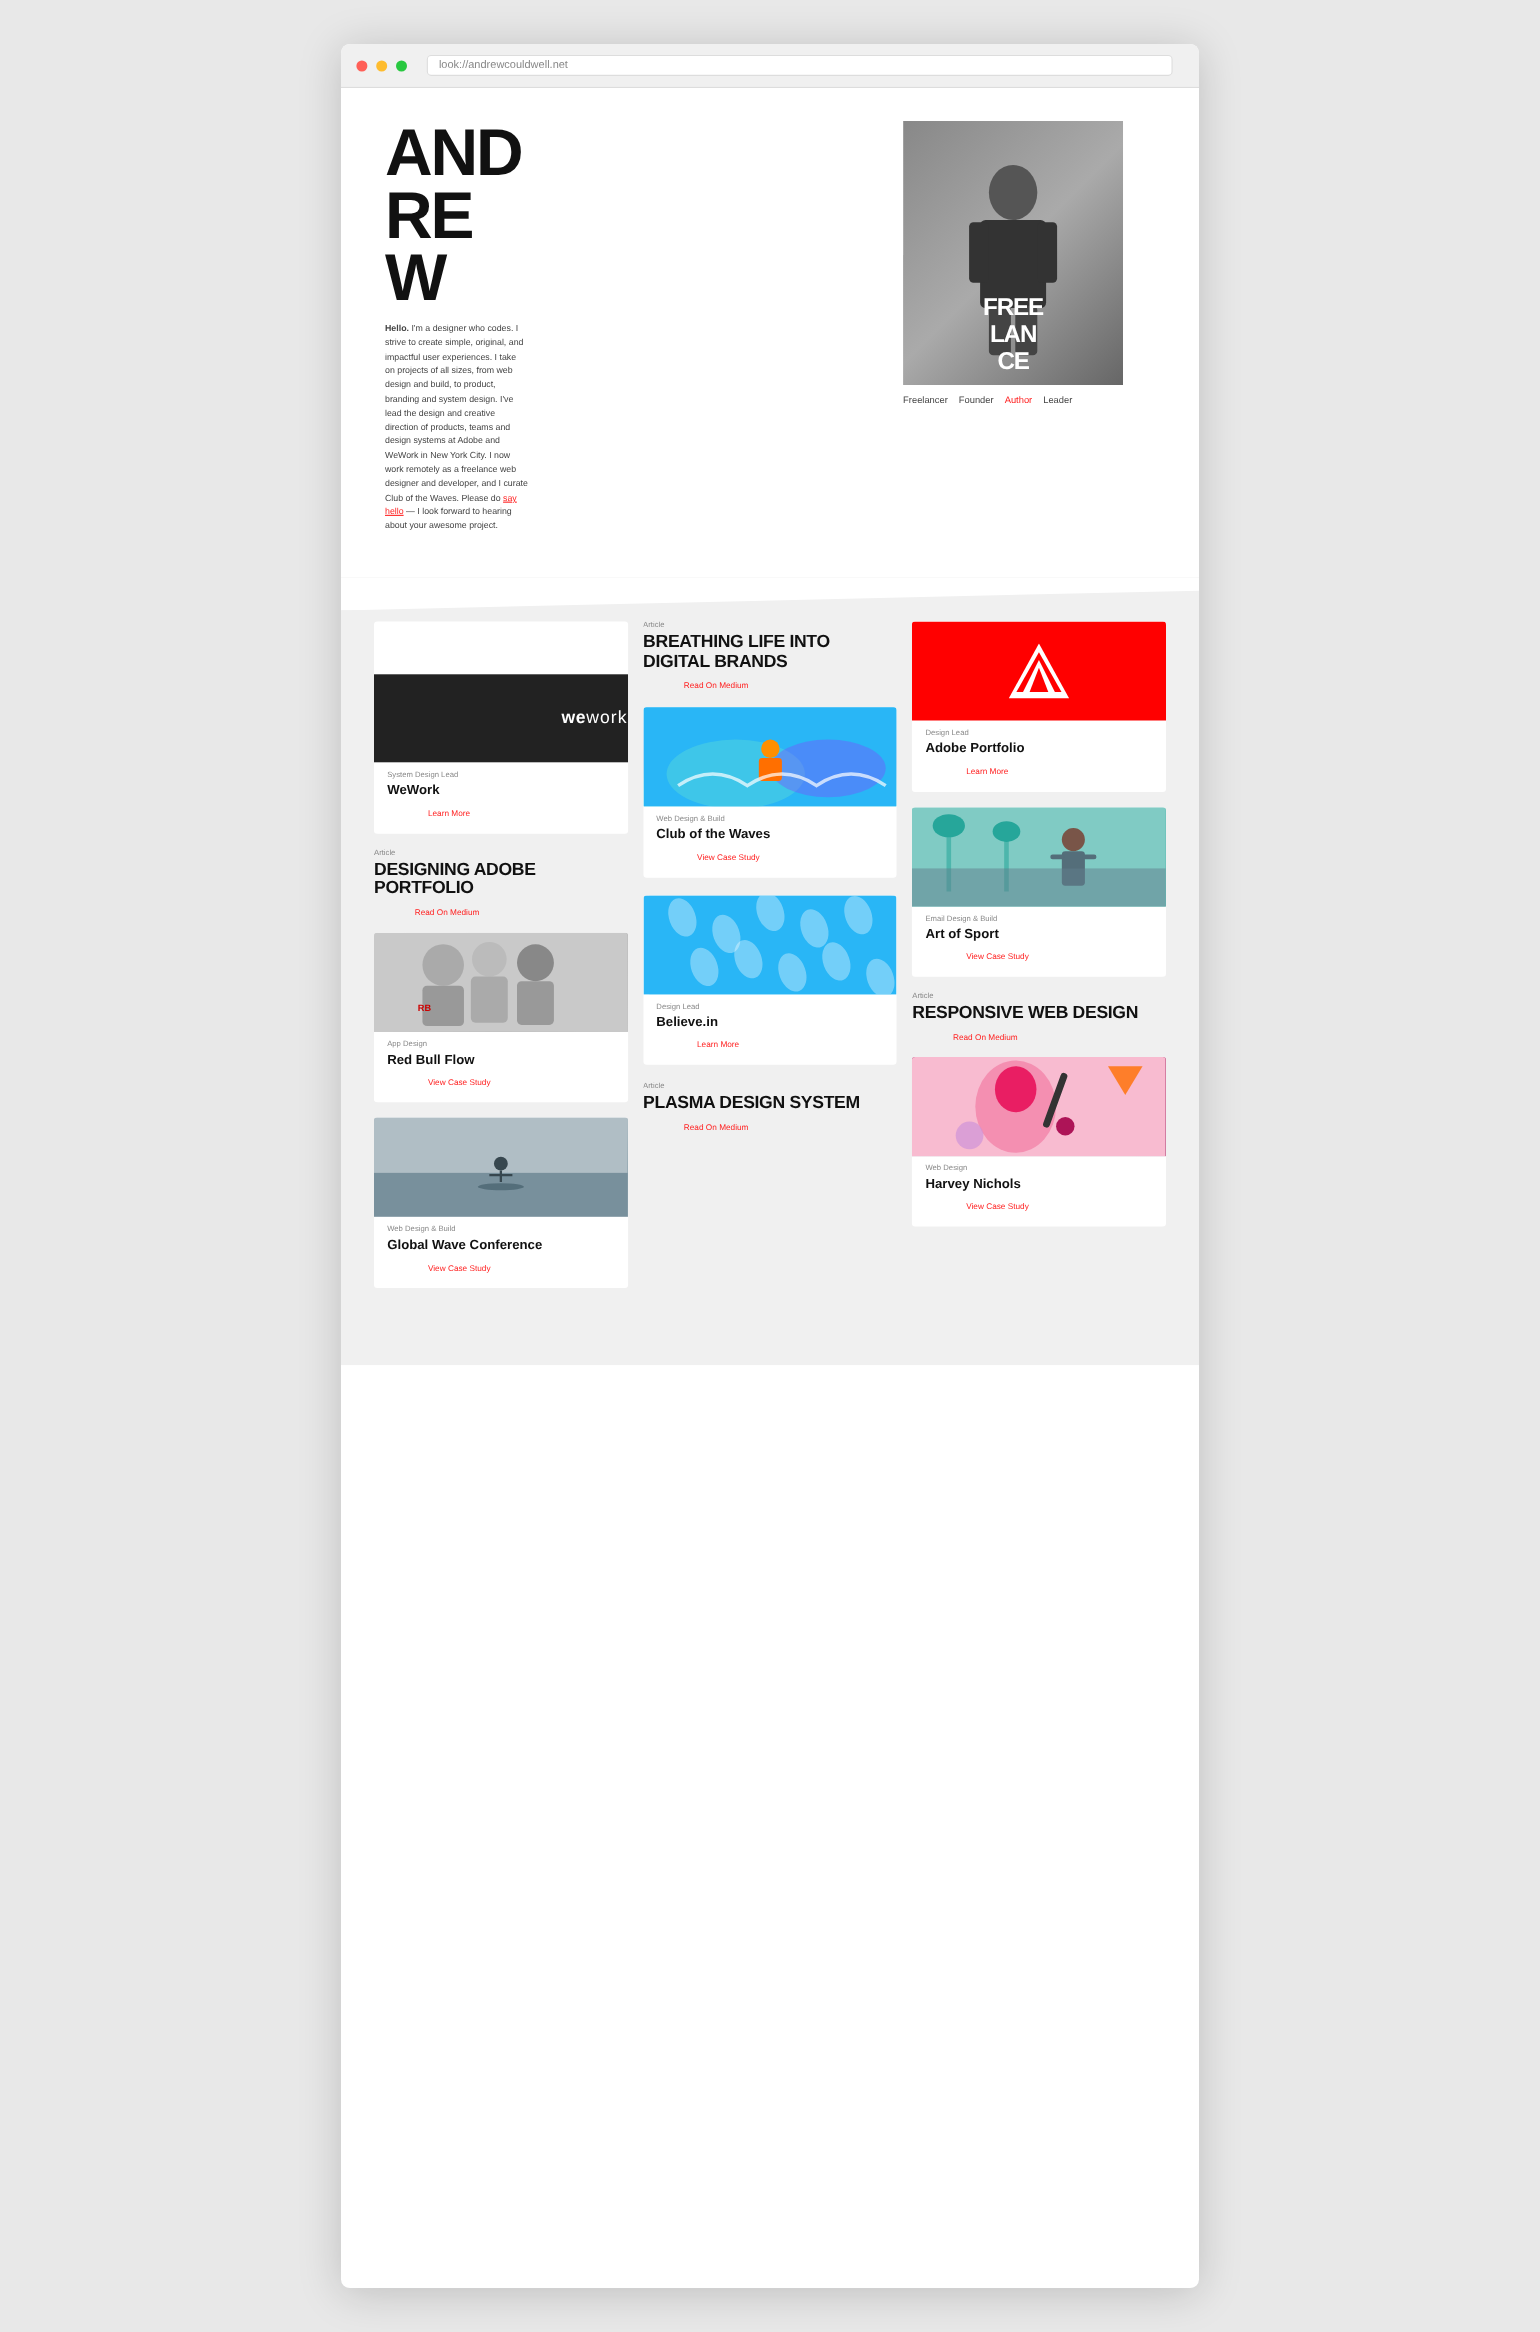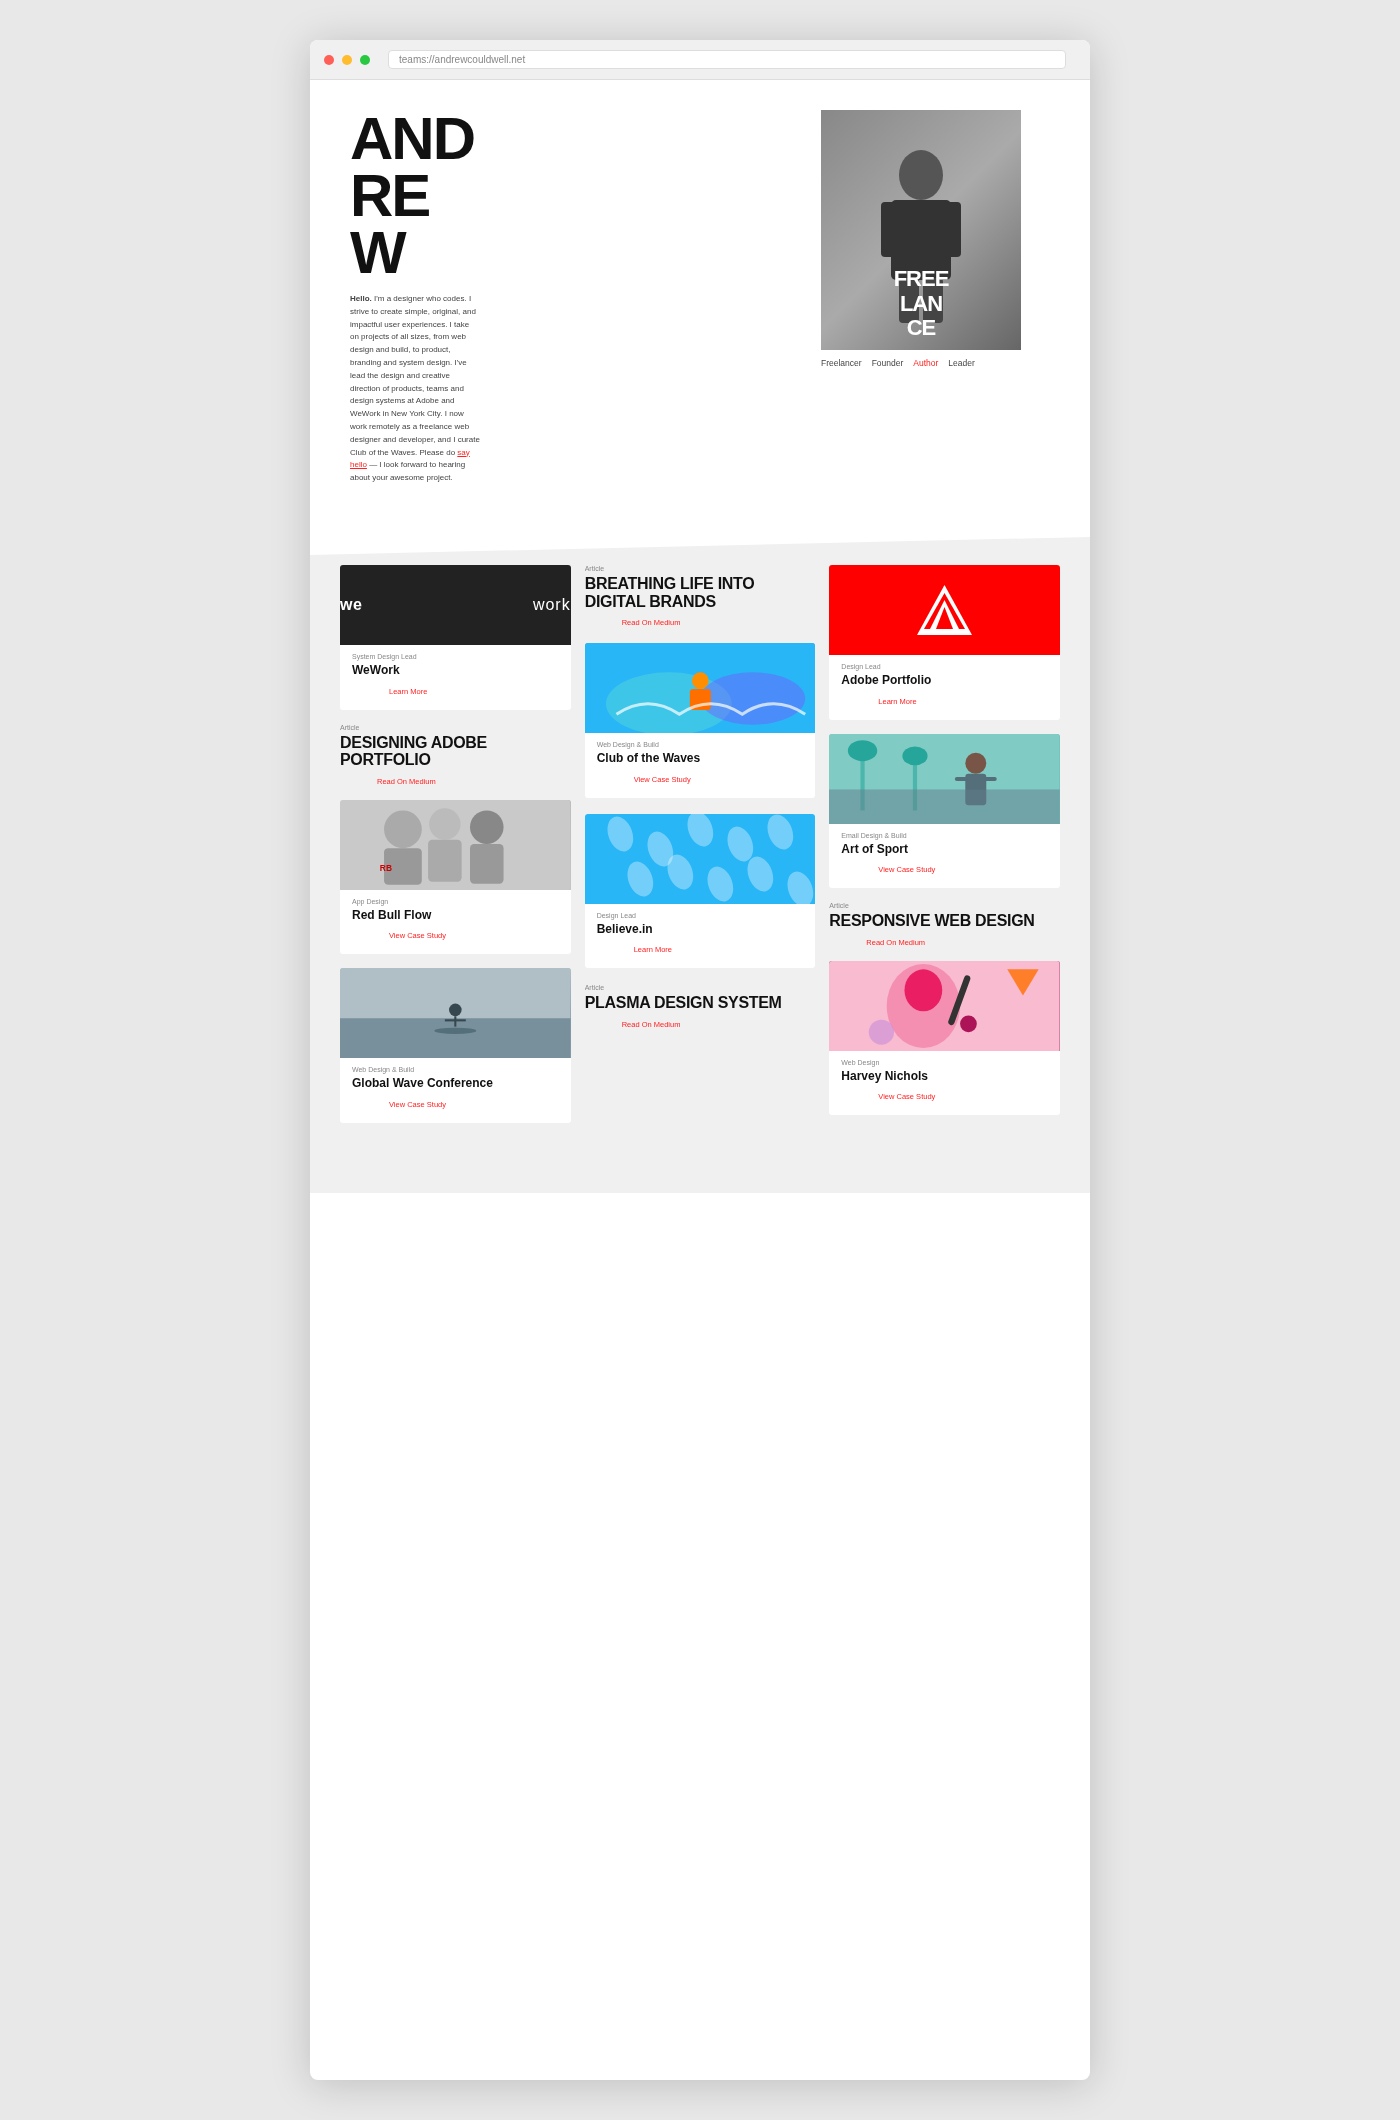--- a/index.html
+++ b/index.html
@@ -244,7 +244,7 @@
     <div class="dot dot-red"></div>
     <div class="dot dot-yellow"></div>
     <div class="dot dot-green"></div>
-    <div class="address-bar">teams://andrewcouldwell.net</div>
+    <div class="address-bar">look://andrewcouldwell.net</div>
   </div>
 
 

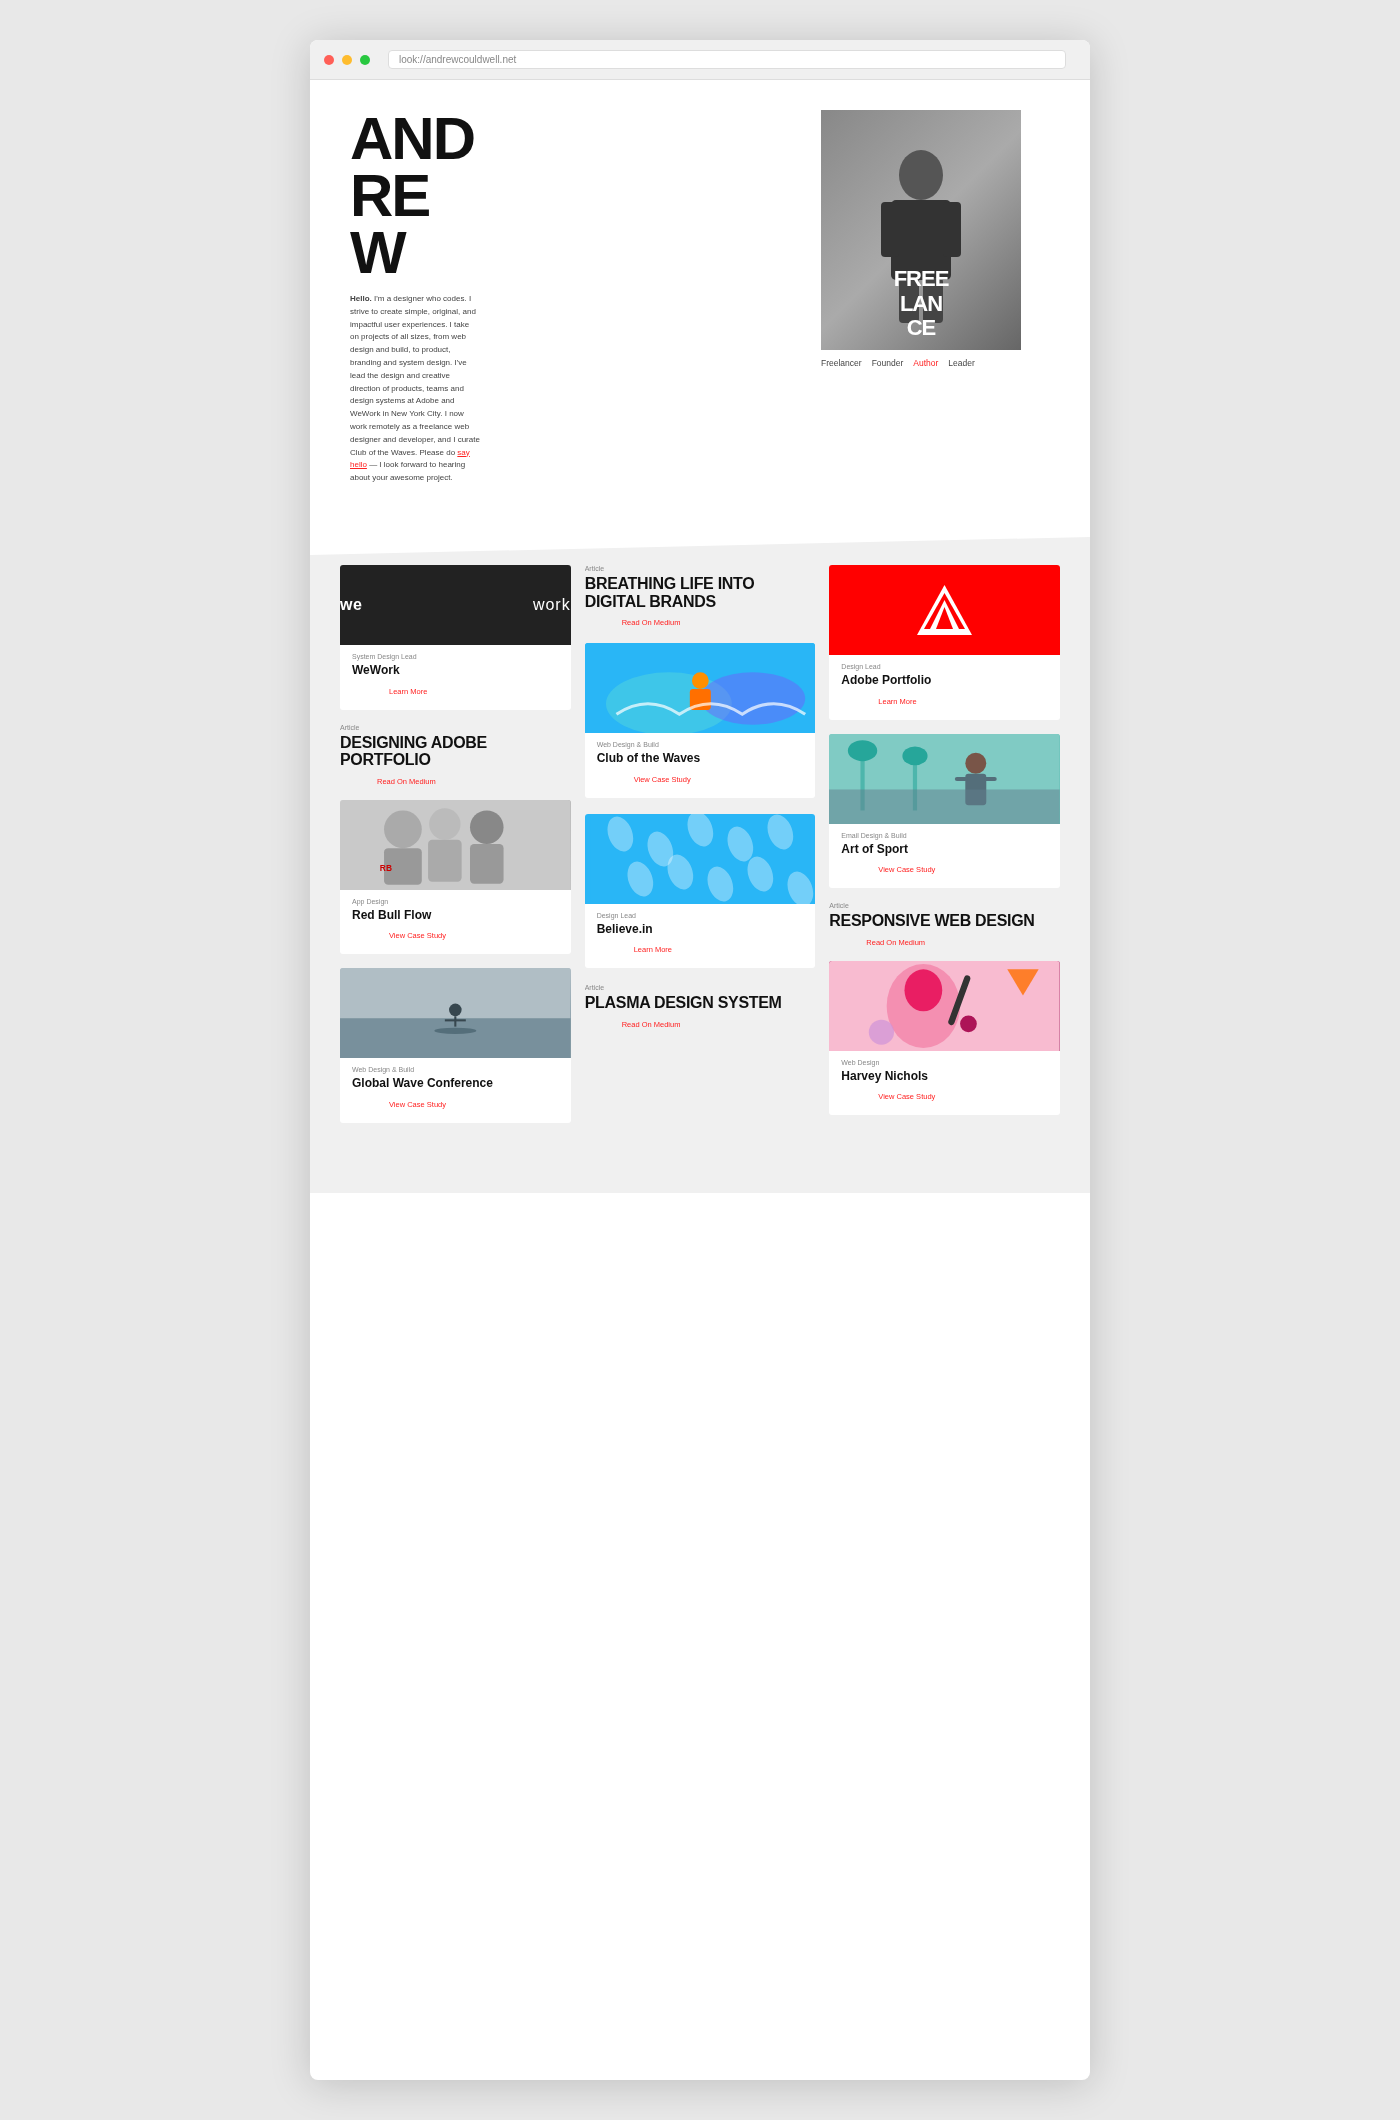--- a/index.html
+++ b/index.html
@@ -148,11 +148,12 @@
       height: 80px;
       display: flex;
       align-items: center;
-      justify-content: space-between;
+      justify-content: flex-end;
       color: #fff;
       font-size: 18px;
       font-weight: 700;
       letter-spacing: 1px;
+      margin-top: 48px;
     }
     .card-img-adobe {
       background: #ff0000;

